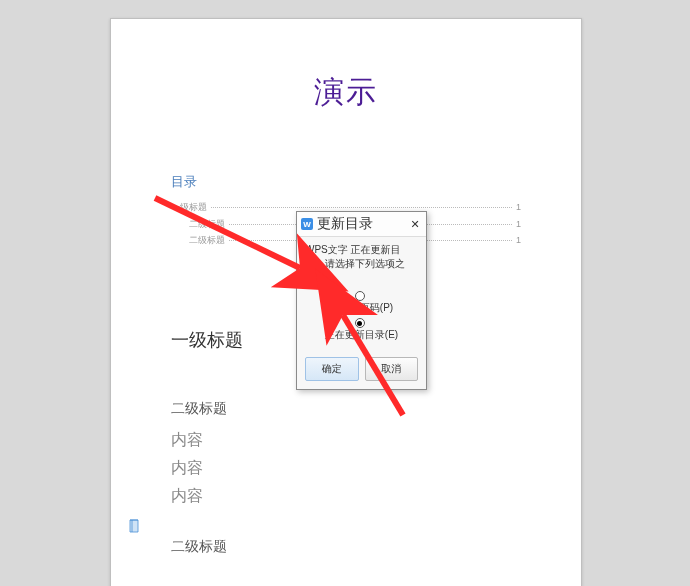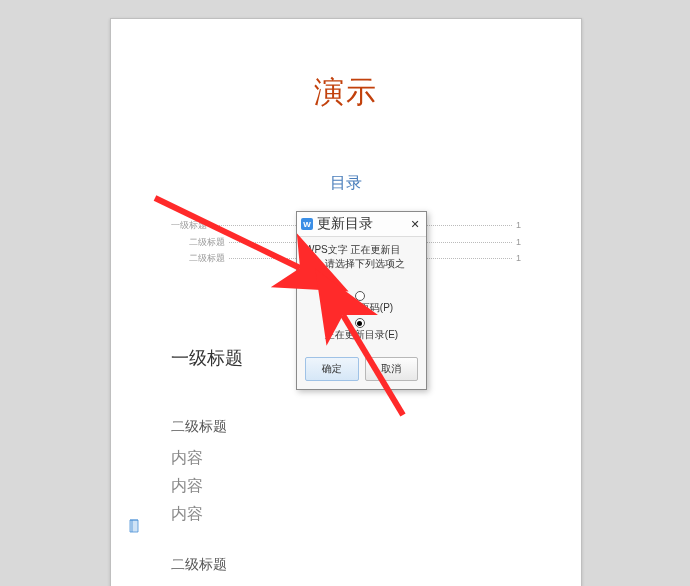--- a/index.html
+++ b/index.html
@@ -28,7 +28,7 @@
     text-align: center;
     font-size: 30px;
     font-family: "SimSun", serif;
-    color: #c2410c;
+    color: #4c1d95;
     margin-bottom: 60px;
     letter-spacing: 2px;
   }

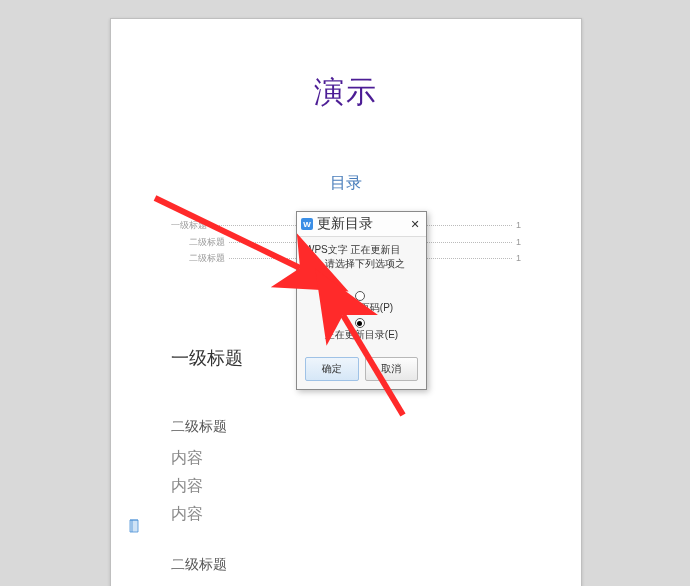--- a/index.html
+++ b/index.html
@@ -34,10 +34,9 @@
   }
   .toc-heading {
     color: #4a7ebb;
-    font-size: 16px;
-    margin-bottom: 25px;
+    font-size: 13px;
+    margin-bottom: 10px;
     font-weight: normal;
-    text-align: center;
   }
   .toc-entry {
     font-size: 9px;

